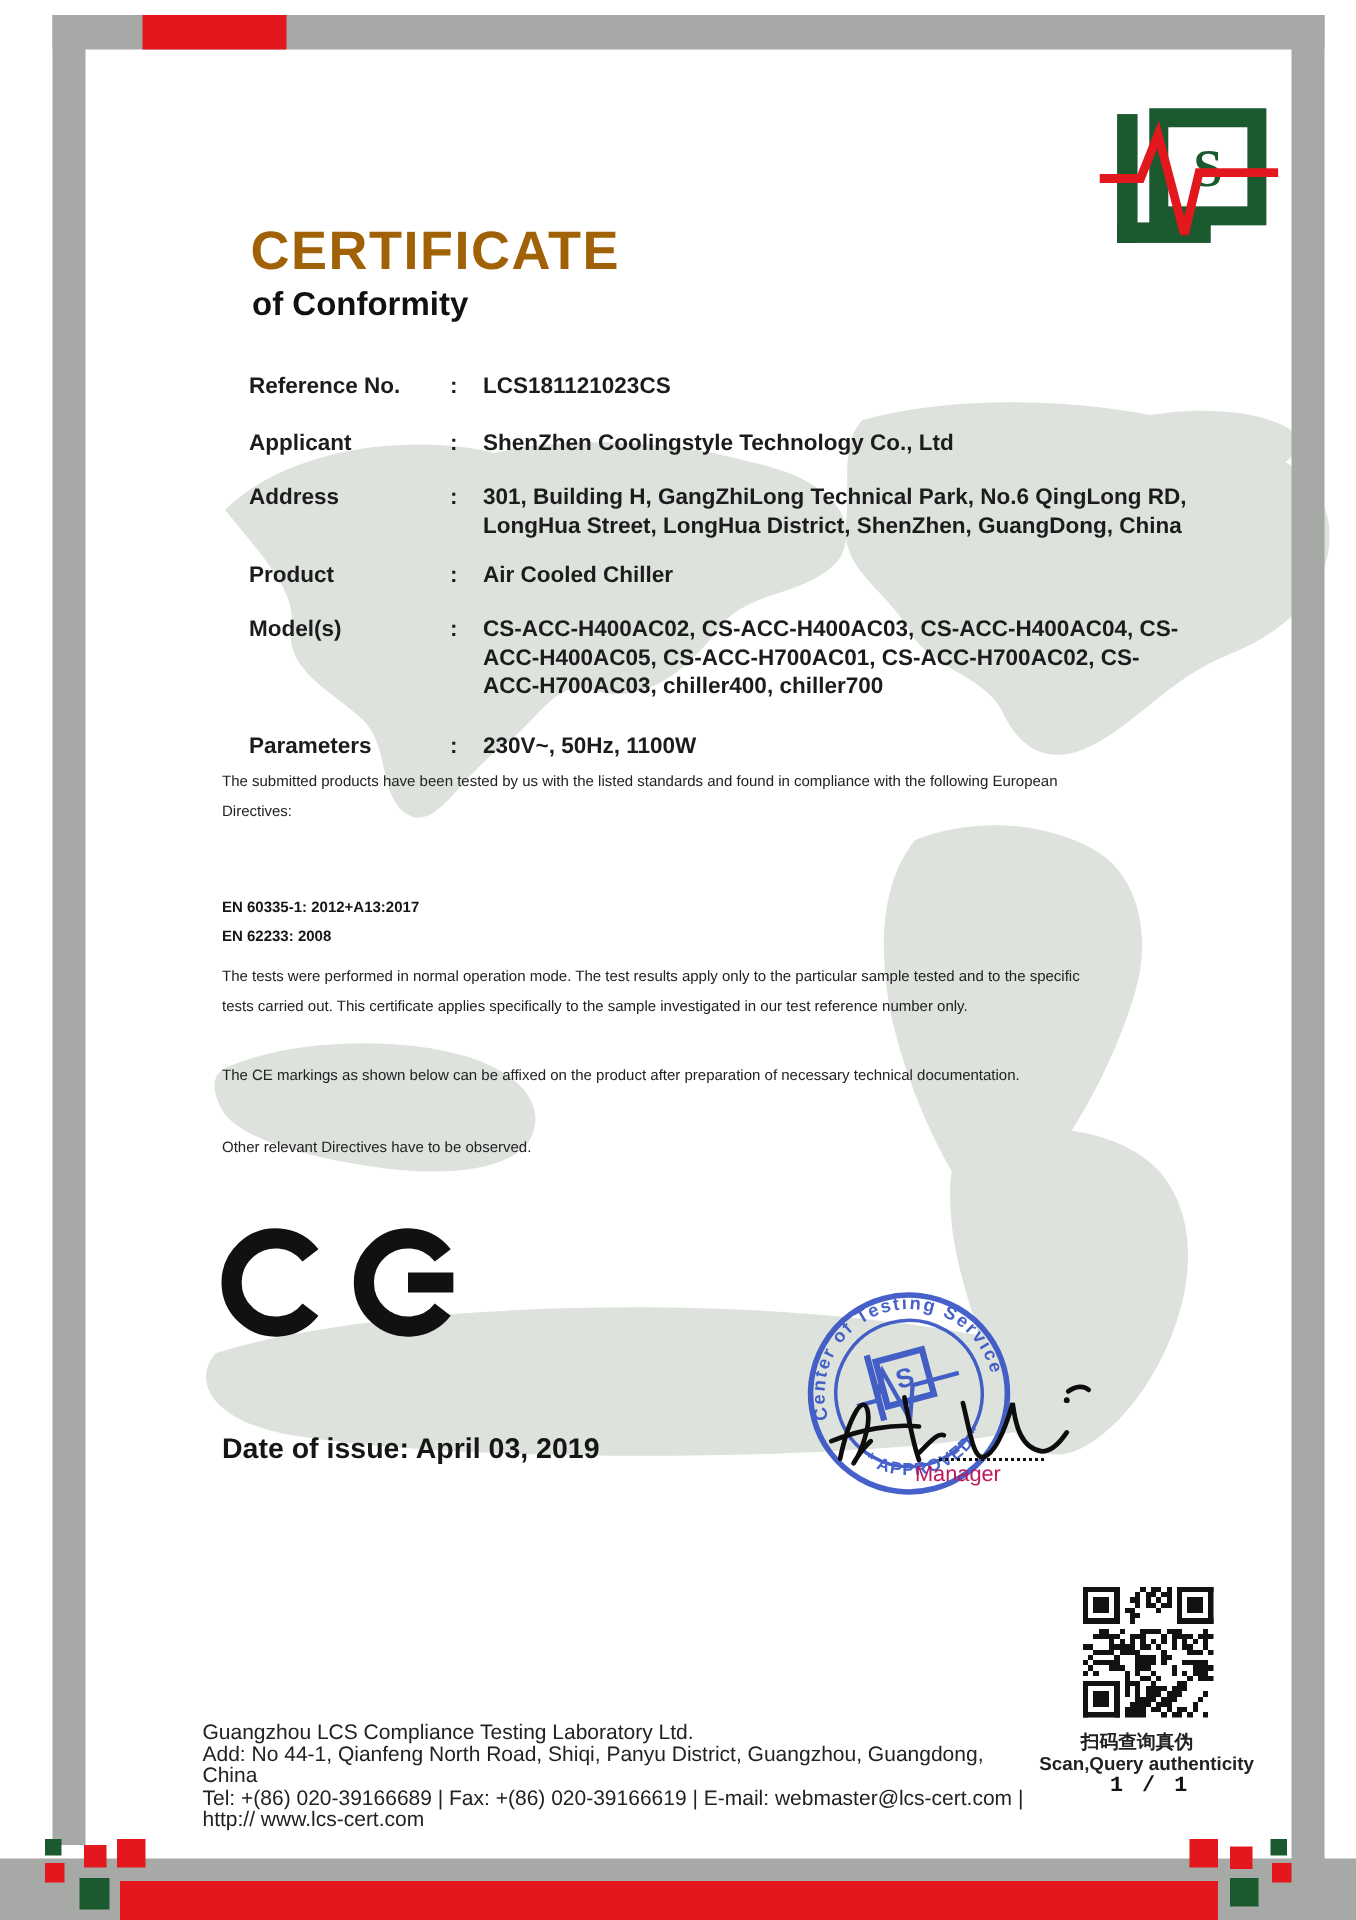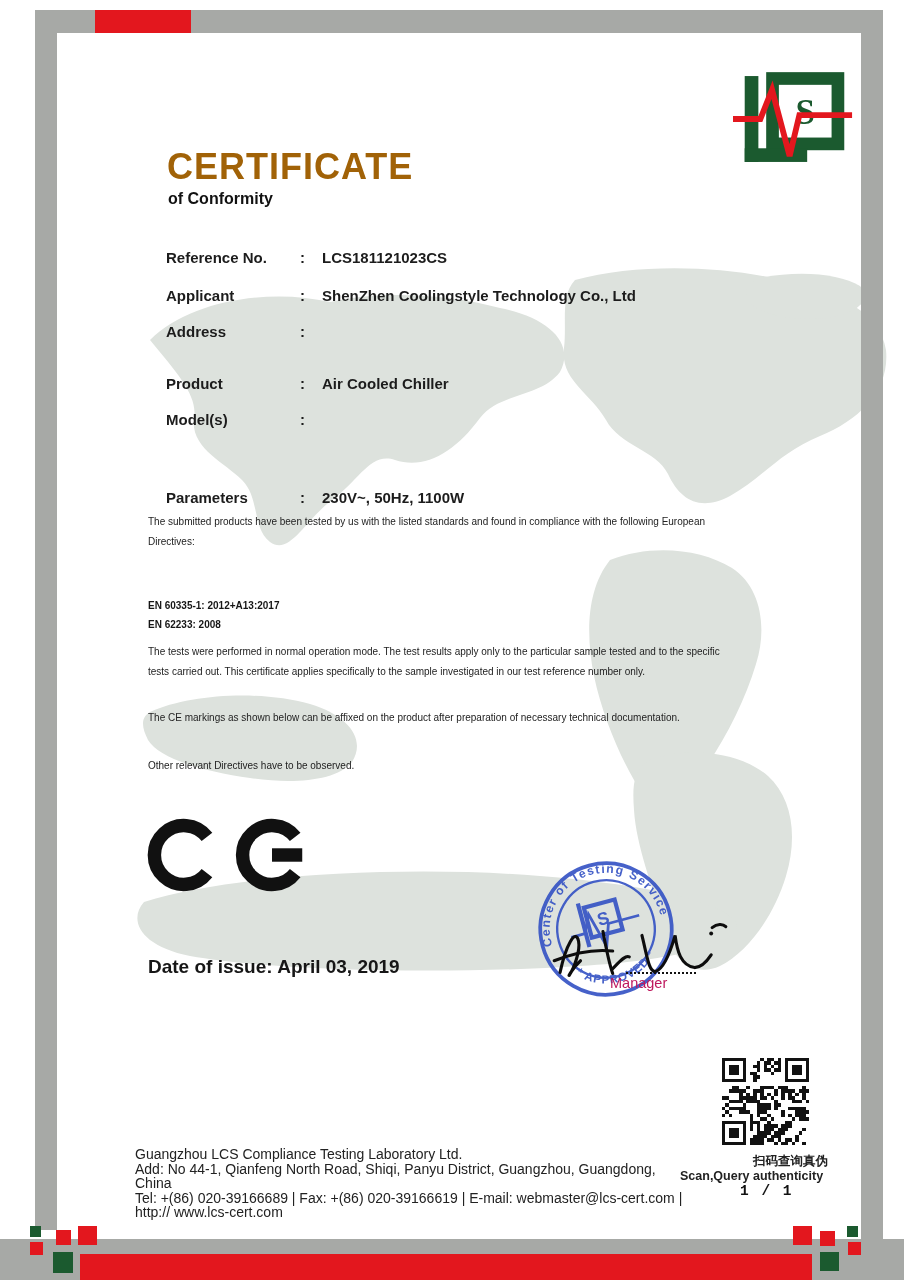--- a/index.html
+++ b/index.html
@@ -16,7 +16,7 @@
   .sq{position:absolute;}
   
   .title{left:167px;top:146px;font-size:36px;font-weight:bold;letter-spacing:1px;color:#a16207;}
-  .subtitle{left:168px;top:190px;font-size:16px;font-weight:bold;color:#111;}
+  .subtitle{left:168px;top:190px;font-size:22px;font-weight:bold;color:#111;}
   .frow{position:absolute;left:150px;width:630px;display:flex;font-size:15px;font-weight:bold;line-height:19px;margin-left:16px;}
   .flabel{width:134px;flex:0 0 134px;}
   .fcolon{width:22px;flex:0 0 22px;}

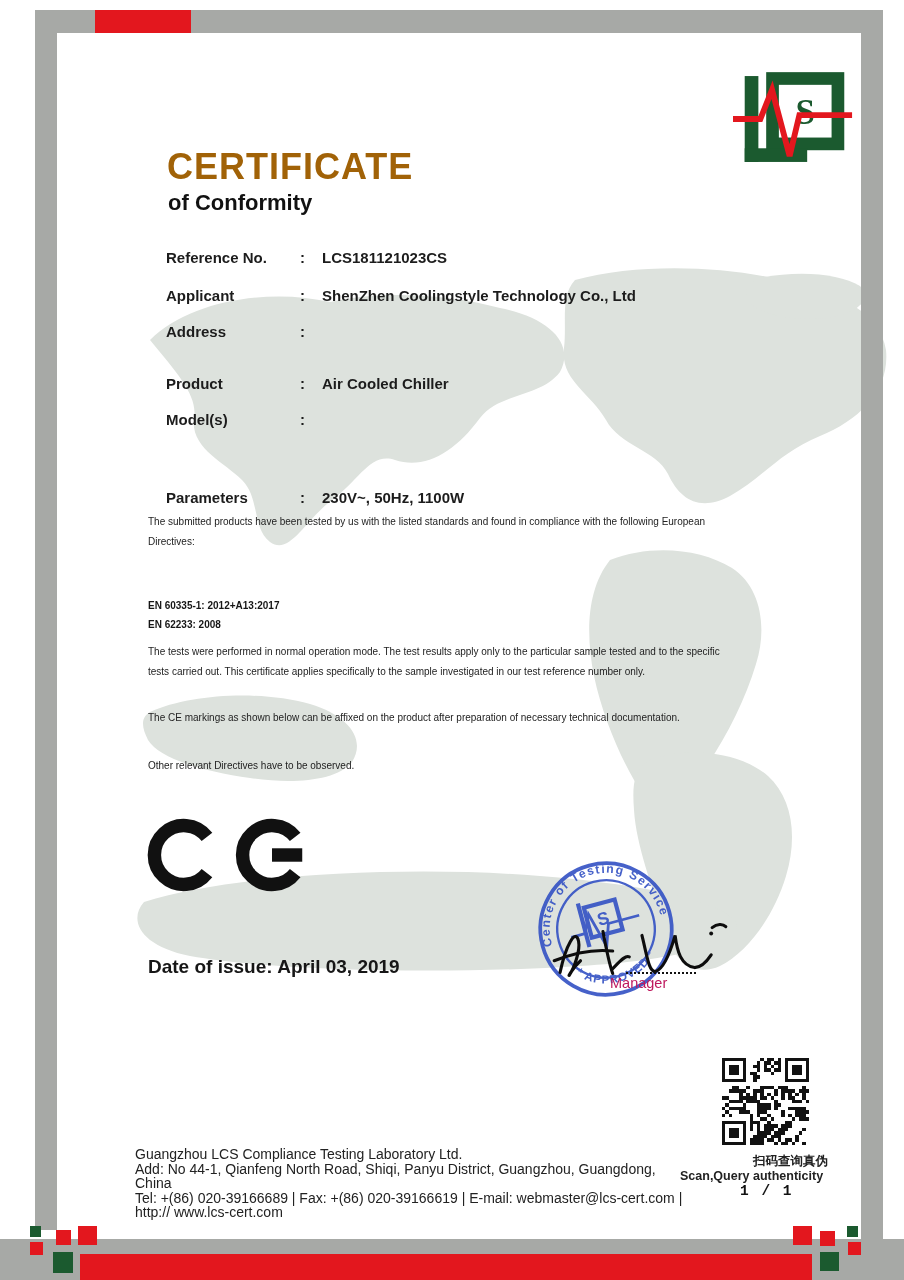--- a/index.html
+++ b/index.html
@@ -101,6 +101,7 @@
   <div class="frow" style="top:322px">
     <span class="flabel">Address</span>
     <span class="fcolon">:</span>
+    <span class="fvalue">301, Building H, GangZhiLong Technical Park, No.6 QingLong RD, LongHua Street, LongHua District, ShenZhen, GuangDong, China</span>
   </div>
   <div class="frow" style="top:374px">
     <span class="flabel">Product</span>

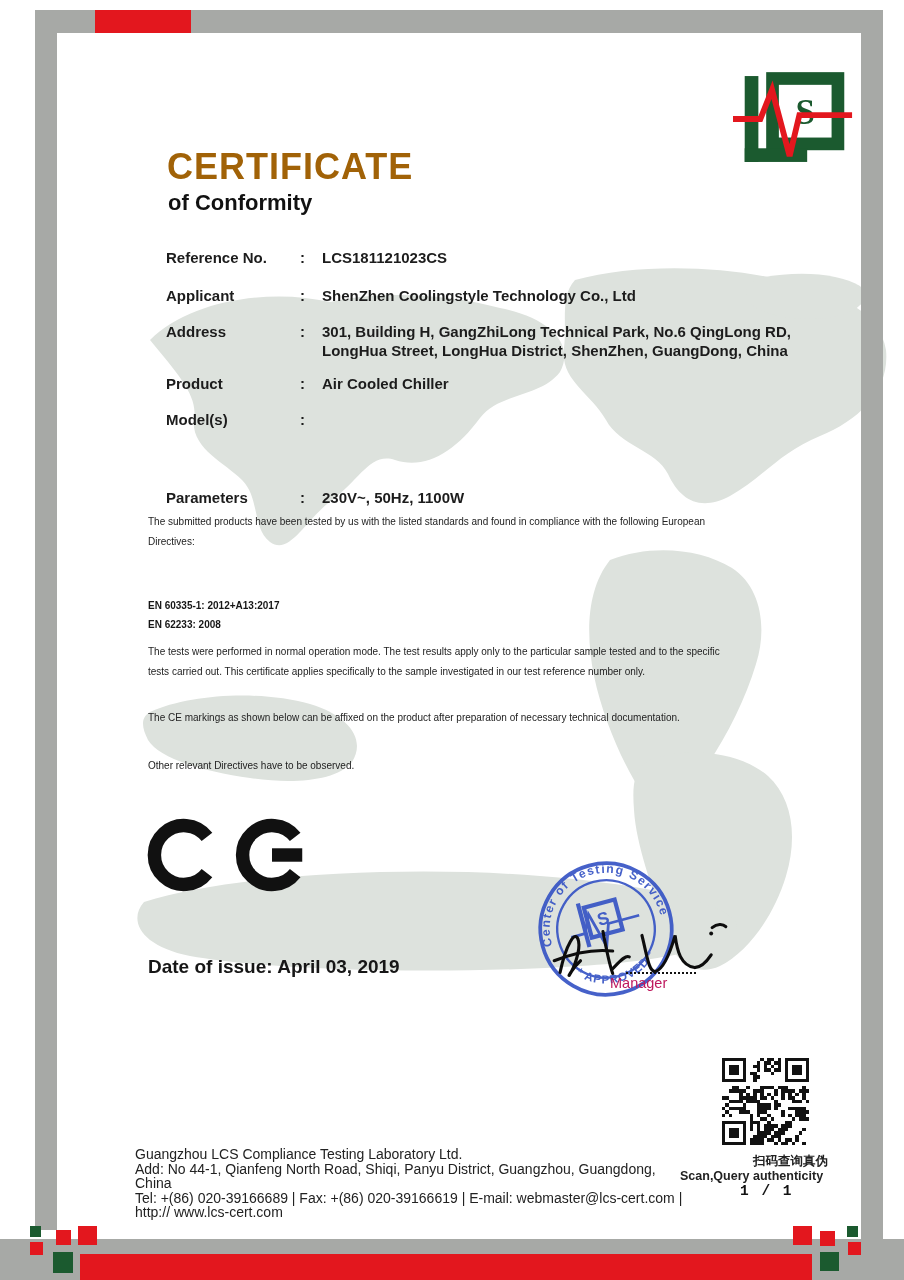--- a/index.html
+++ b/index.html
@@ -111,6 +111,7 @@
   <div class="frow" style="top:410px">
     <span class="flabel">Model(s)</span>
     <span class="fcolon">:</span>
+    <span class="fvalue">CS-ACC-H400AC02, CS-ACC-H400AC03, CS-ACC-H400AC04, CS-ACC-H400AC05, CS-ACC-H700AC01, CS-ACC-H700AC02, CS-ACC-H700AC03, chiller400, chiller700</span>
   </div>
   <div class="frow" style="top:488px">
     <span class="flabel">Parameters</span>

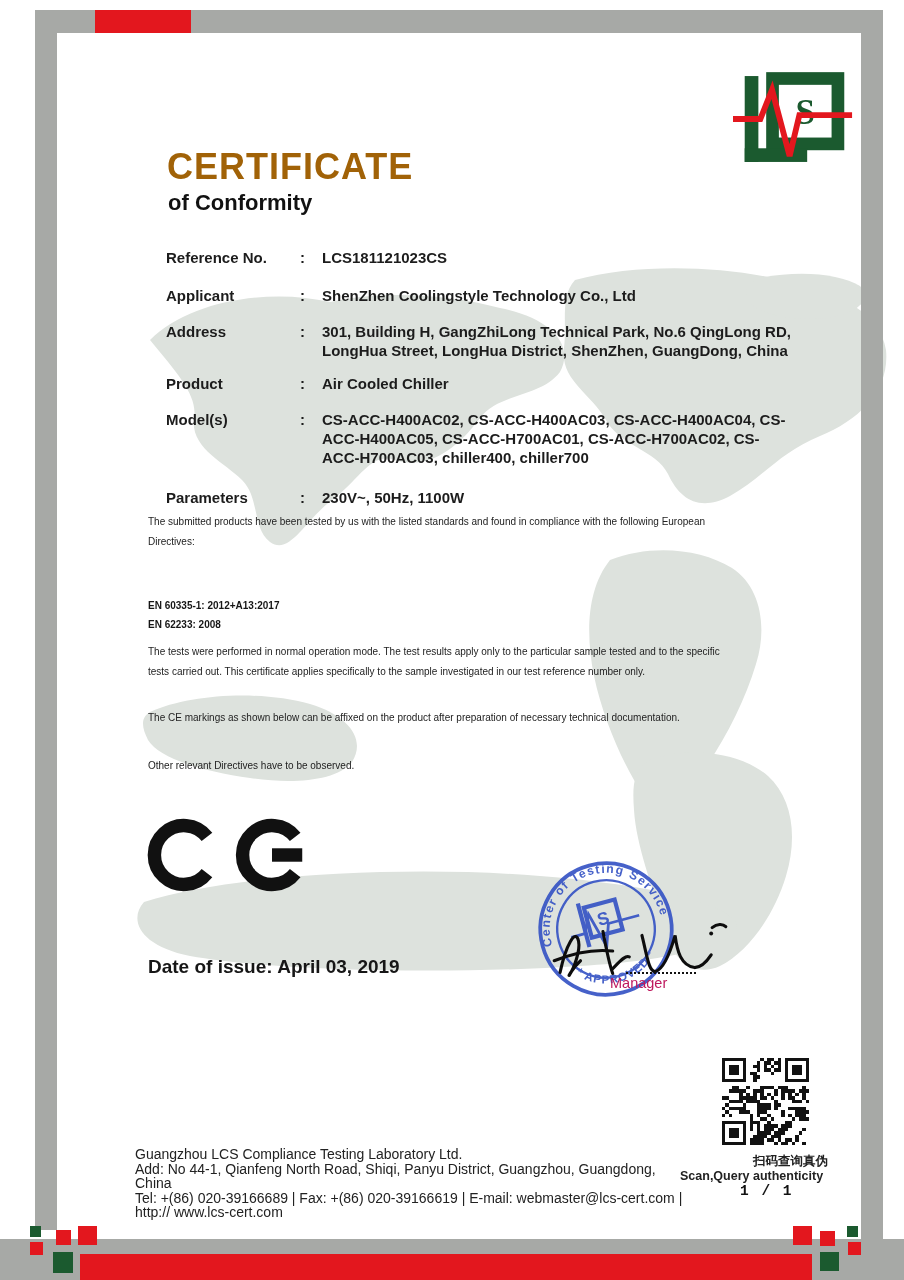--- a/index.html
+++ b/index.html
@@ -26,7 +26,7 @@
   .date-issue{left:148px;top:956px;font-size:19px;font-weight:bold;color:#161616;}
   
   .footer{left:135px;top:1147px;width:560px;font-size:14px;line-height:14.5px;color:#222;}
-  .qr-caption-cn{left:688px;top:1153px;width:140px;text-align:right;font-size:12.5px;font-weight:bold;color:#222;}
+  .qr-caption-cn{left:688px;top:1153px;width:140px;text-align:center;font-size:12.5px;font-weight:bold;color:#222;}
   .qr-caption-en{left:680px;top:1169px;width:156px;text-align:left;font-size:12.5px;font-weight:bold;color:#222;}
   .page-num{left:740px;top:1183px;font-size:14.5px;font-weight:bold;letter-spacing:2px;color:#111;font-family:Liberation Mono, monospace;}
   .manager{left:610px;top:975px;font-size:14.5px;color:#be185d;}

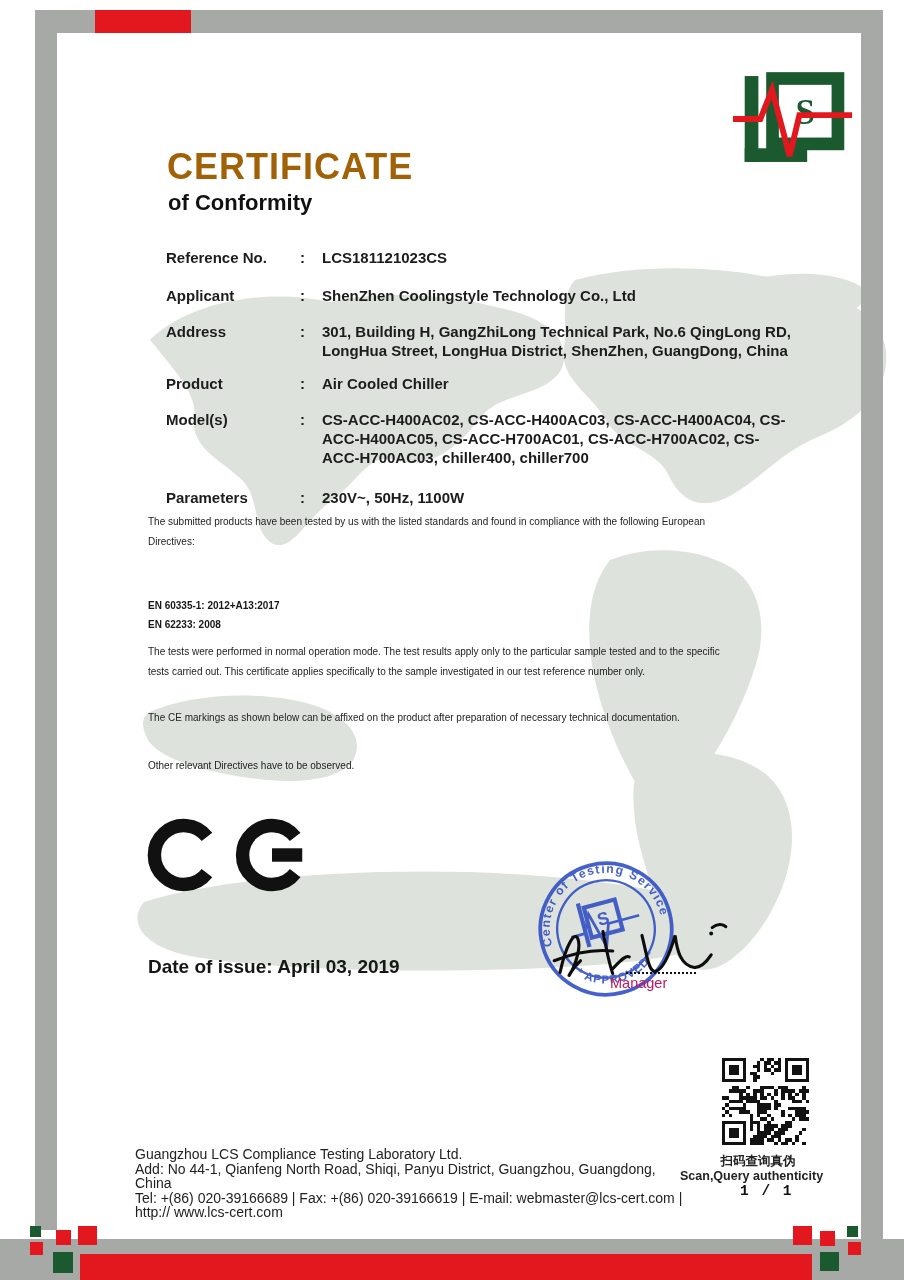--- a/index.html
+++ b/index.html
@@ -27,7 +27,7 @@
   
   .footer{left:135px;top:1147px;width:560px;font-size:14px;line-height:14.5px;color:#222;}
   .qr-caption-cn{left:688px;top:1153px;width:140px;text-align:center;font-size:12.5px;font-weight:bold;color:#222;}
-  .qr-caption-en{left:680px;top:1169px;width:156px;text-align:left;font-size:12.5px;font-weight:bold;color:#222;}
+  .qr-caption-en{left:680px;top:1169px;width:156px;text-align:right;font-size:12.5px;font-weight:bold;color:#222;}
   .page-num{left:740px;top:1183px;font-size:14.5px;font-weight:bold;letter-spacing:2px;color:#111;font-family:Liberation Mono, monospace;}
   .manager{left:610px;top:975px;font-size:14.5px;color:#be185d;}
   .dotline{left:626px;top:960px;width:70px;height:12px;border-bottom:2px dotted #111;}

